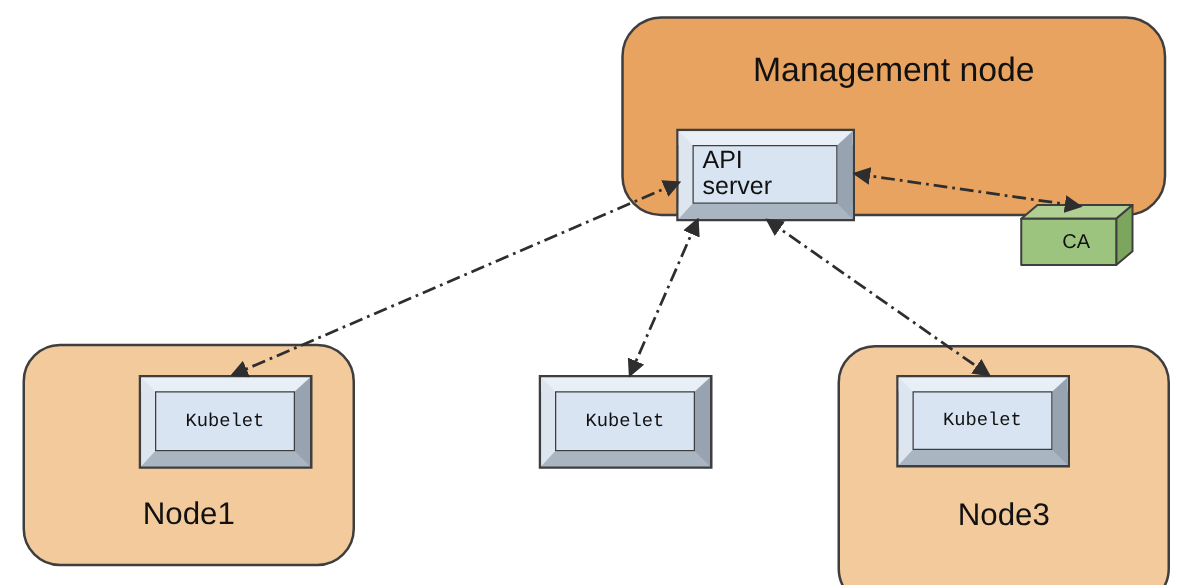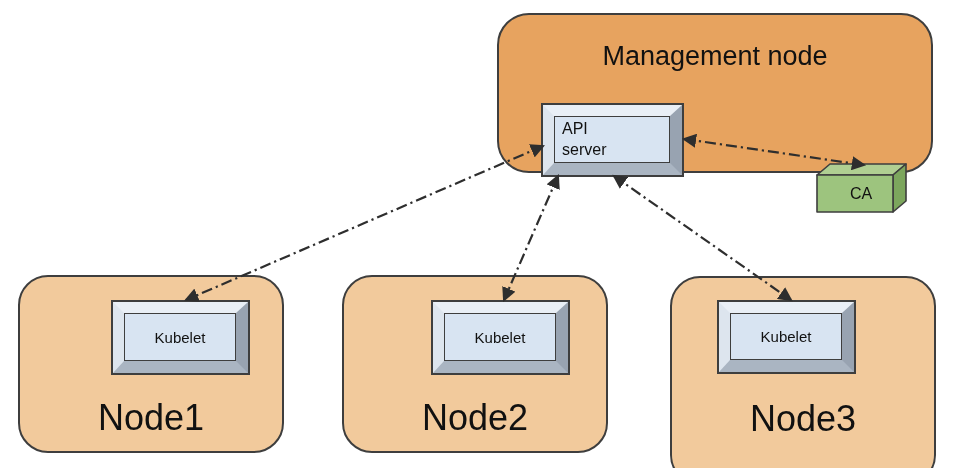--- a/index.html
+++ b/index.html
@@ -76,7 +76,7 @@
   .api{left:543px;top:105px;width:139px;height:70px;}
   .api .lbl{
     position:relative;z-index:1;display:block;
-    padding:2px 0 0 8px;font-size:16px;line-height:21px;
+    padding:2px 0 0 8px;font-size:20px;line-height:21px;
     width:60px;color:var(--text);
   }
   .kubelet{width:135px;height:71px;display:flex;align-items:center;justify-content:center;}

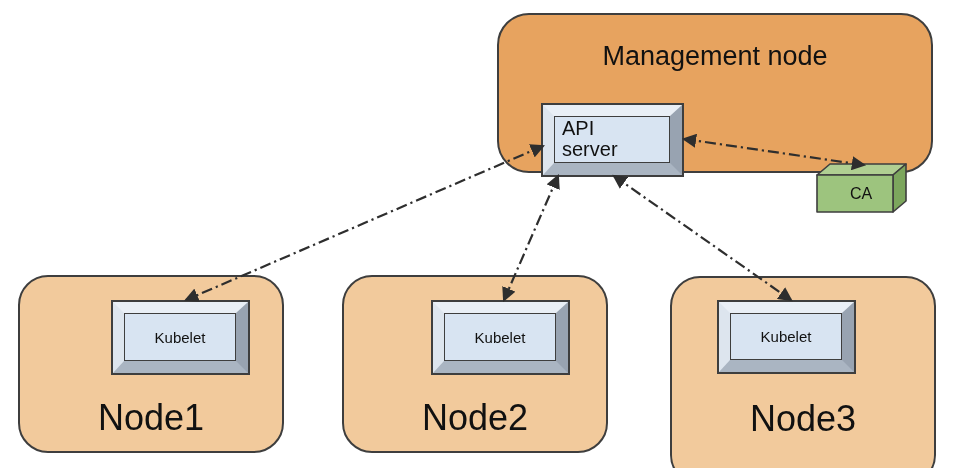--- a/index.html
+++ b/index.html
@@ -79,7 +79,7 @@
     padding:2px 0 0 8px;font-size:20px;line-height:21px;
     width:60px;color:var(--text);
   }
-  .kubelet{width:135px;height:71px;display:flex;align-items:center;justify-content:center;}
+  .kubelet{width:135px;height:71px;display:flex;align-items:center;justify-content:center;font-family:Liberation Mono, monospace;}
   .kubelet.k1{left:113px;top:302px;}
   .kubelet.k2{left:433px;top:302px;}
   .kubelet.k3{left:719px;top:302px;height:70px;}

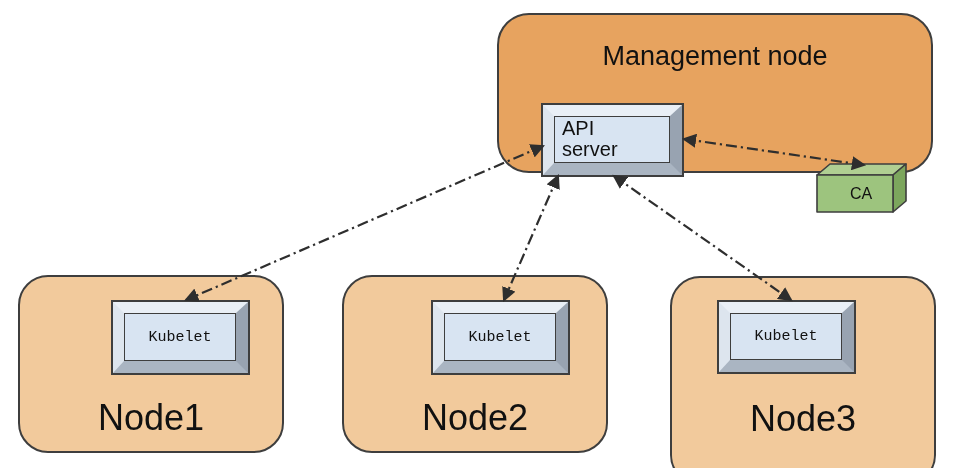--- a/index.html
+++ b/index.html
@@ -55,7 +55,7 @@
   }
   .worker-label{
     position:absolute;left:0;right:0;top:120px;
-    text-align:center;font-size:36px;color:var(--text);
+    text-align:center;font-size:25px;color:var(--text);
   }
   
   .bevel{

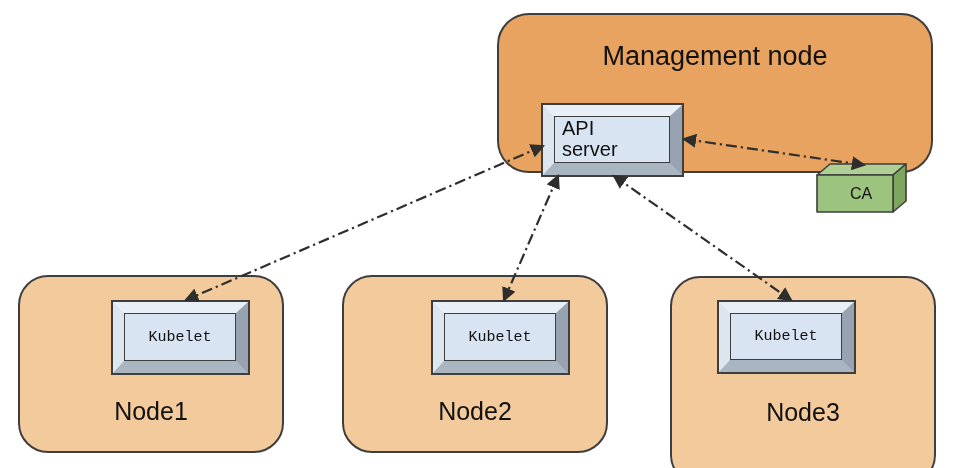--- a/index.html
+++ b/index.html
@@ -117,9 +117,6 @@
   <div class="rbox worker n1">
     <div class="worker-label">Node1</div>
   </div>
-  <div class="rbox worker n2">
-    <div class="worker-label">Node2</div>
-  </div>
   <div class="rbox worker n3">
     <div class="worker-label">Node3</div>
   </div>

